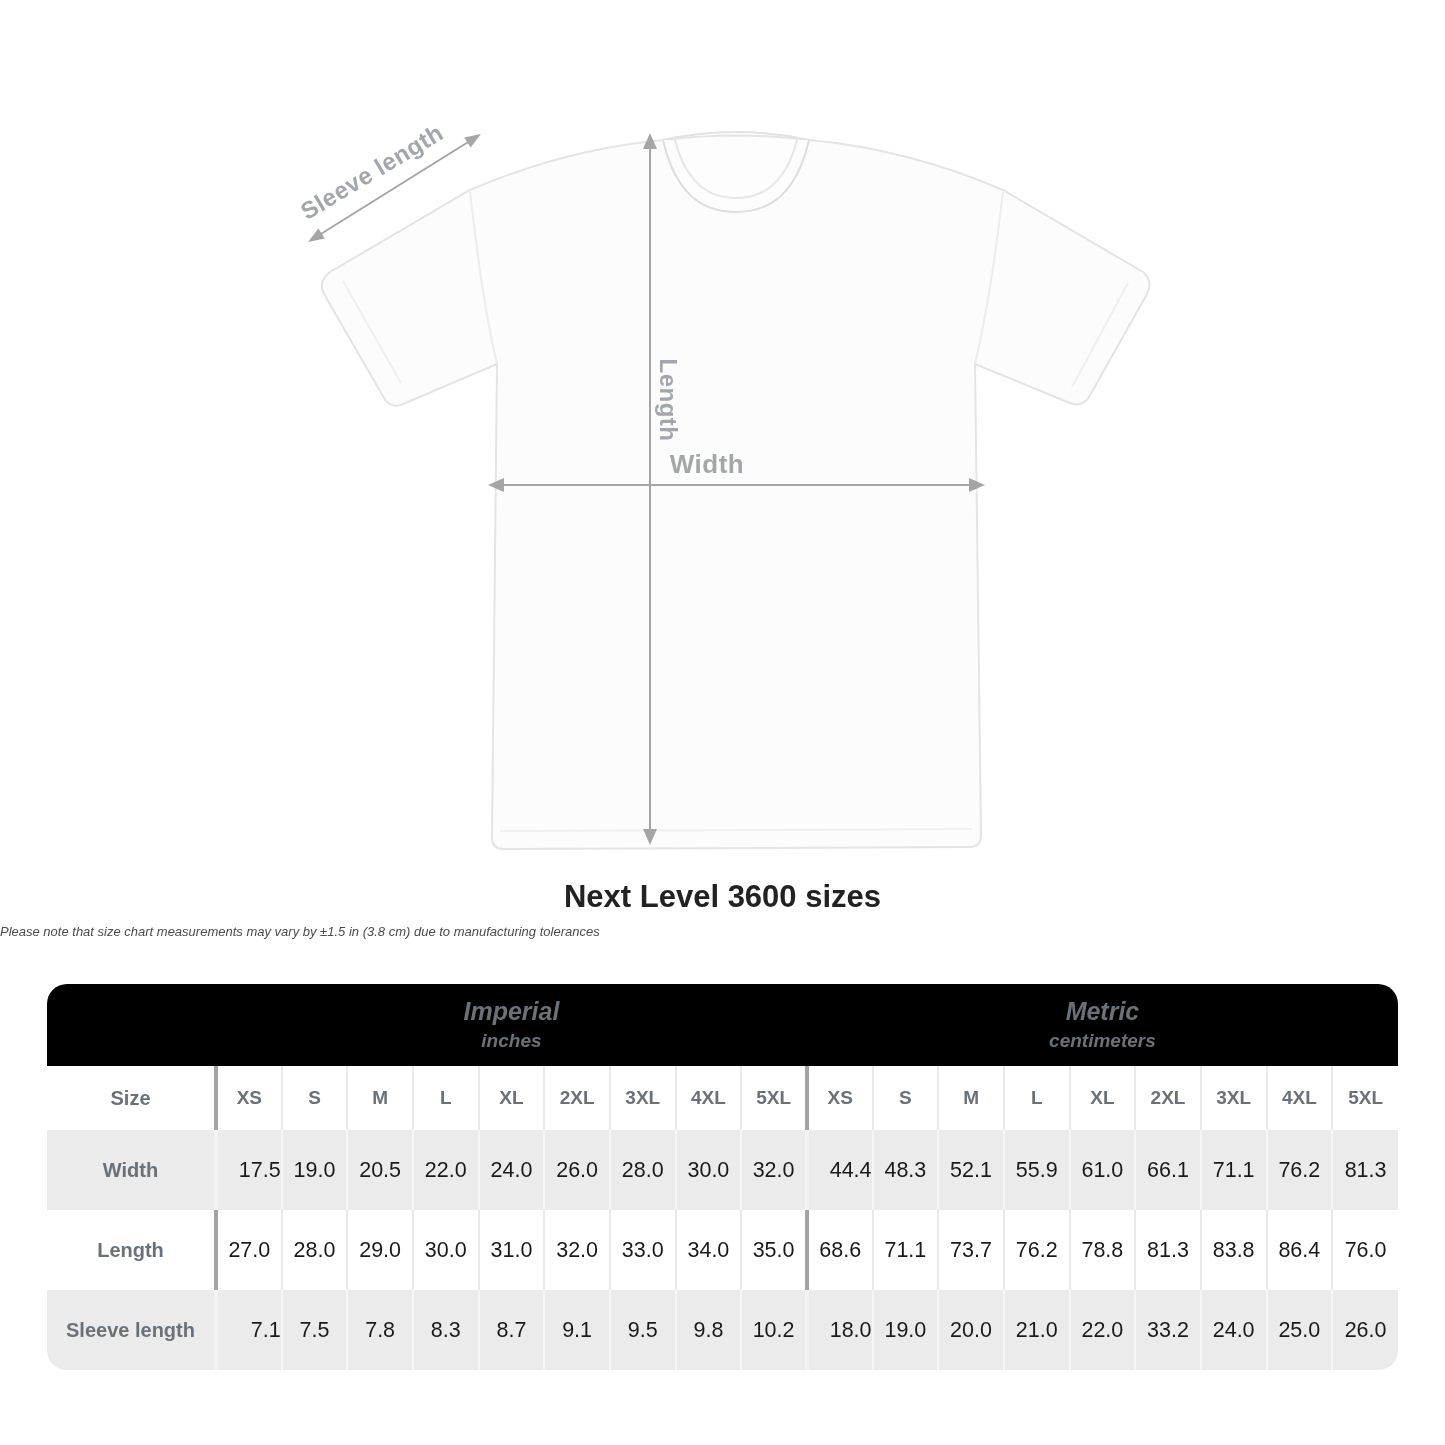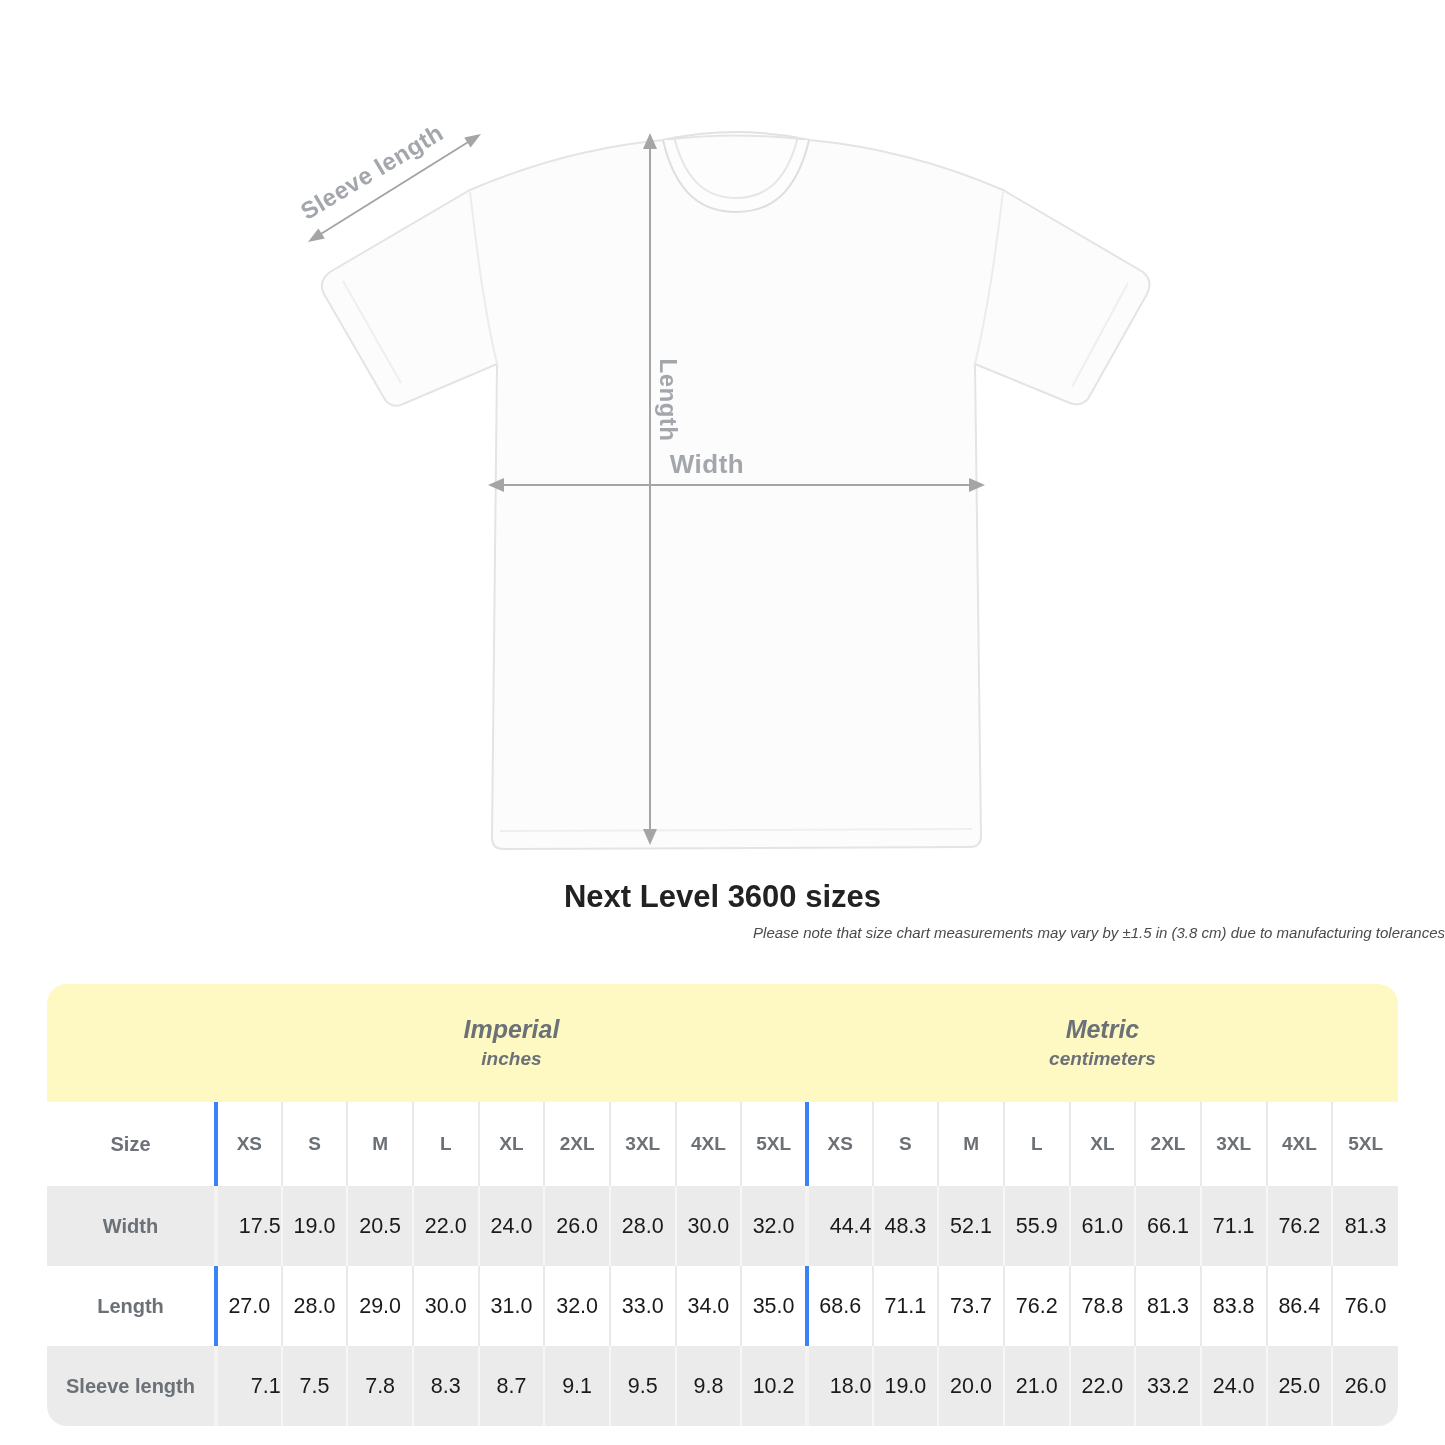--- a/index.html
+++ b/index.html
@@ -27,8 +27,8 @@
     font-size:31px;font-weight:bold;color:#222222;
   }
   .page-subtitle{
-    position:absolute;left:0;top:924px;width:100%;text-align:right;
-    font-size:15px;font-style:italic;color:#4b4b4b;
+    position:absolute;left:0;top:924px;width:100%;text-align:left;
+    font-size:13px;font-style:italic;color:#4b4b4b;
   }
 
   

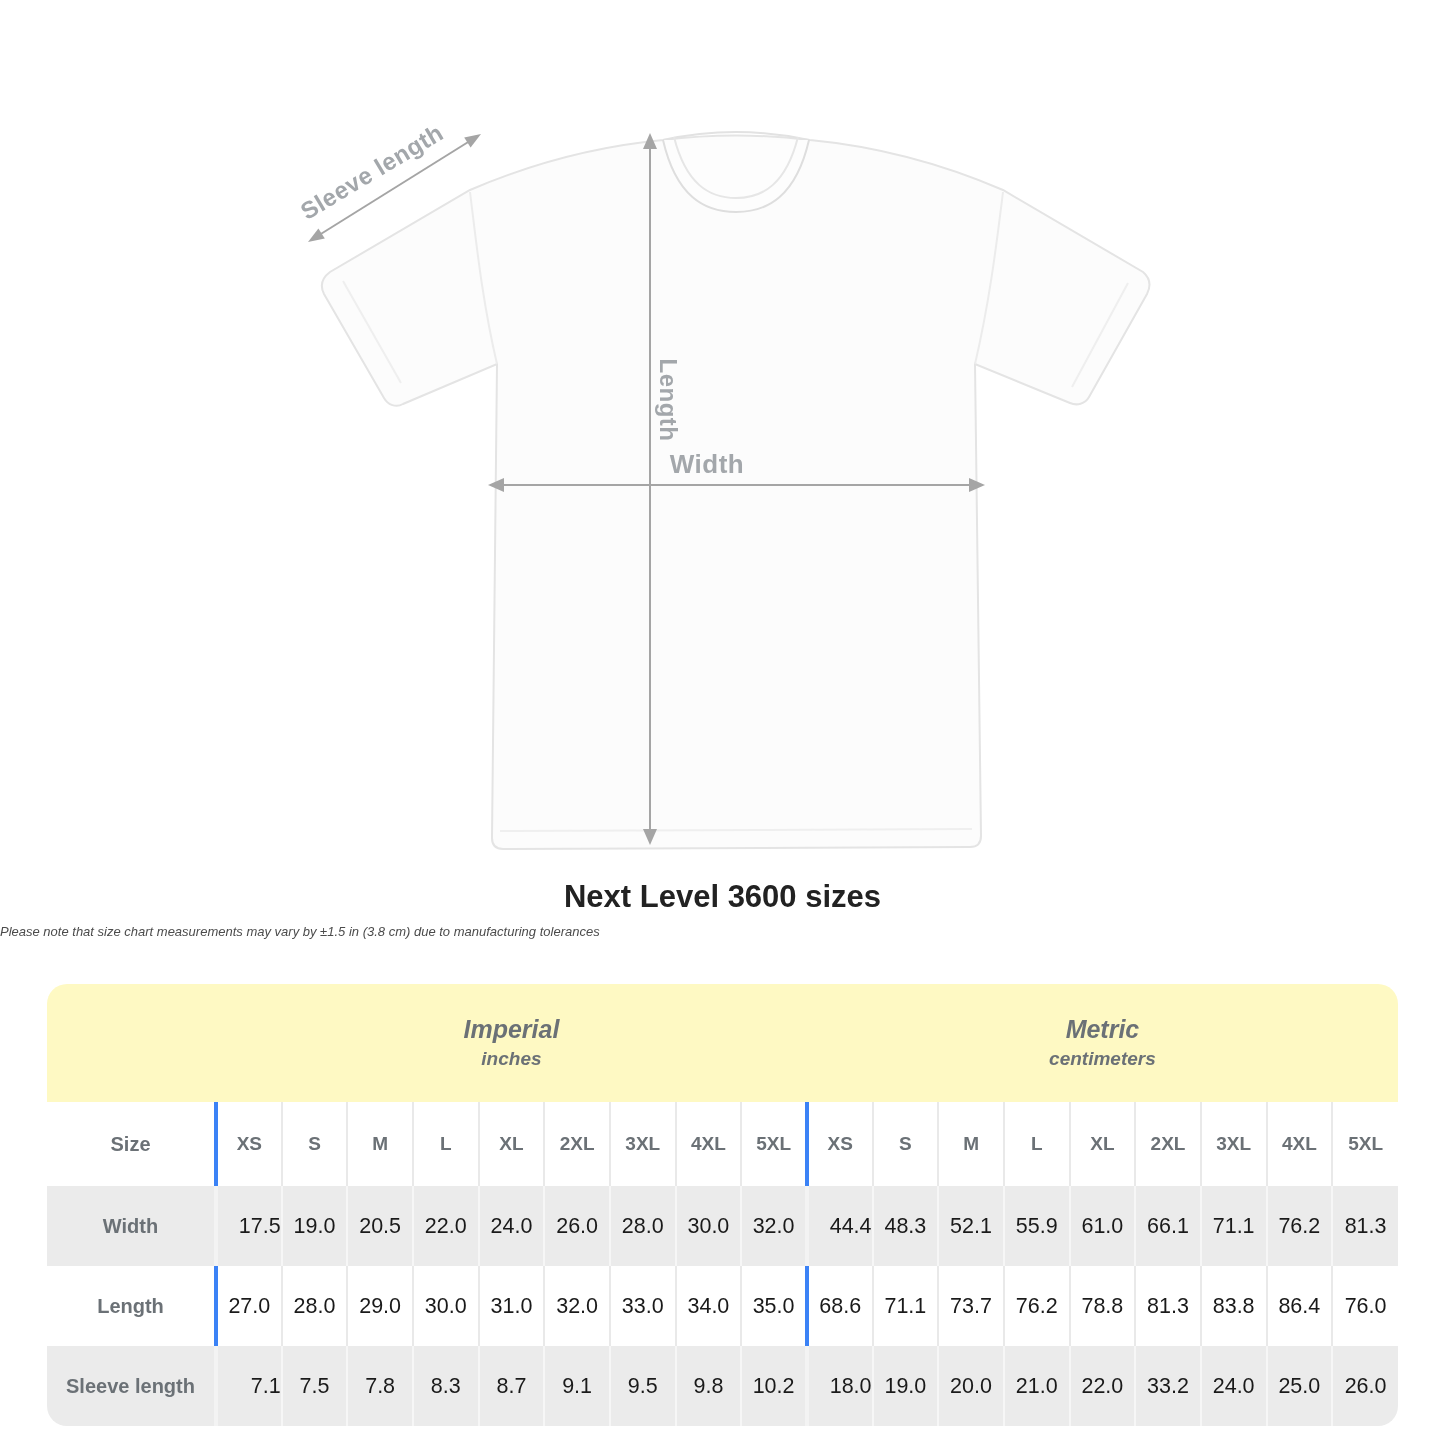--- a/index.html
+++ b/index.html
@@ -43,7 +43,7 @@
     text-align:center;vertical-align:middle;padding:0;
   }
   
-  tr.group-row th{background:#fef9c3;height:118px;vertical-align:middle;}
+  tr.group-row th{background:#000000;height:82px;vertical-align:middle;}
   .group-name{font-size:25px;font-weight:bold;font-style:italic;color:#6b7176;line-height:1.1;}
   .group-unit{font-size:19px;font-style:italic;color:#6b7176;margin-top:5px;}
   

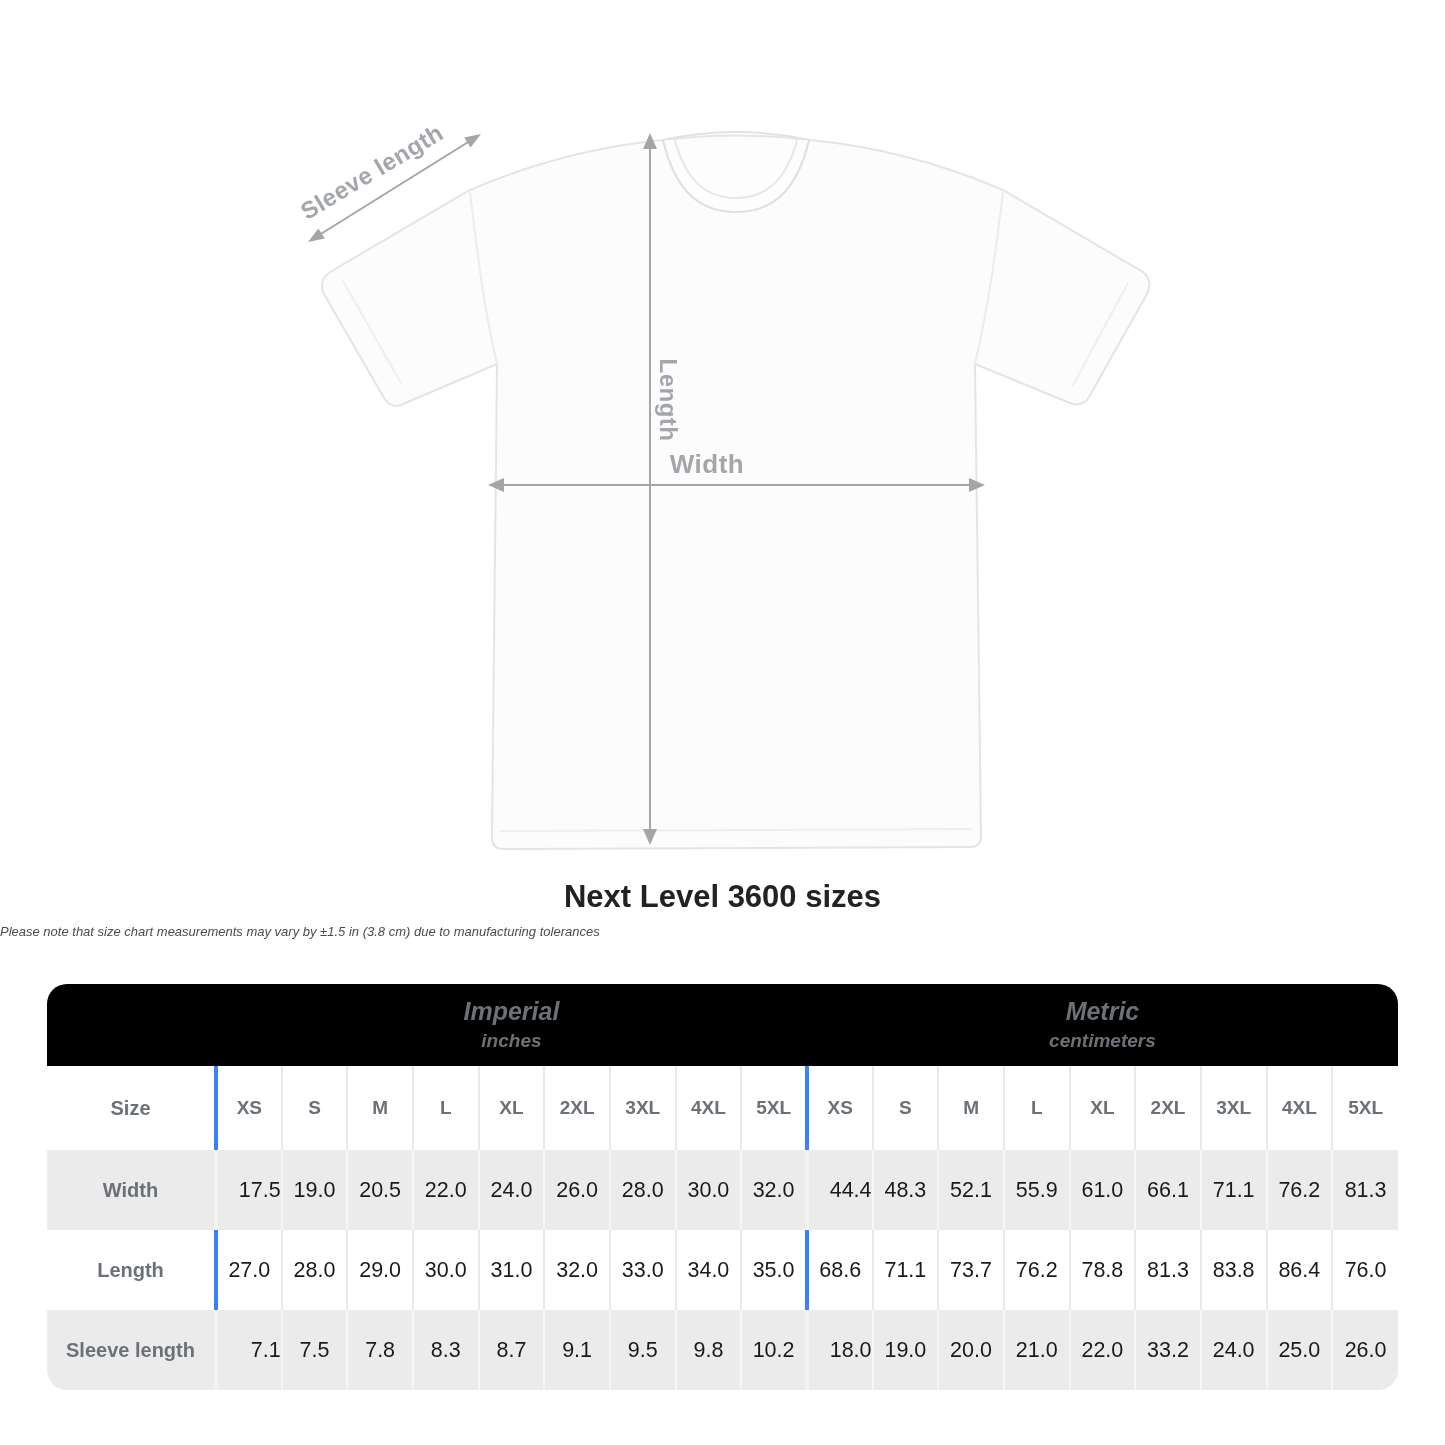--- a/index.html
+++ b/index.html
@@ -47,7 +47,7 @@
   .group-name{font-size:25px;font-weight:bold;font-style:italic;color:#6b7176;line-height:1.1;}
   .group-unit{font-size:19px;font-style:italic;color:#6b7176;margin-top:5px;}
   
-  tr.size-row th{background:#ffffff;height:84px;color:#6b7176;font-weight:bold;font-size:19px;}
+  tr.size-row th{background:#ffffff;height:64px;color:#6b7176;font-weight:bold;font-size:19px;}
   tr.size-row th.row-head{font-size:20px;}
   
   tbody tr{height:80px;}

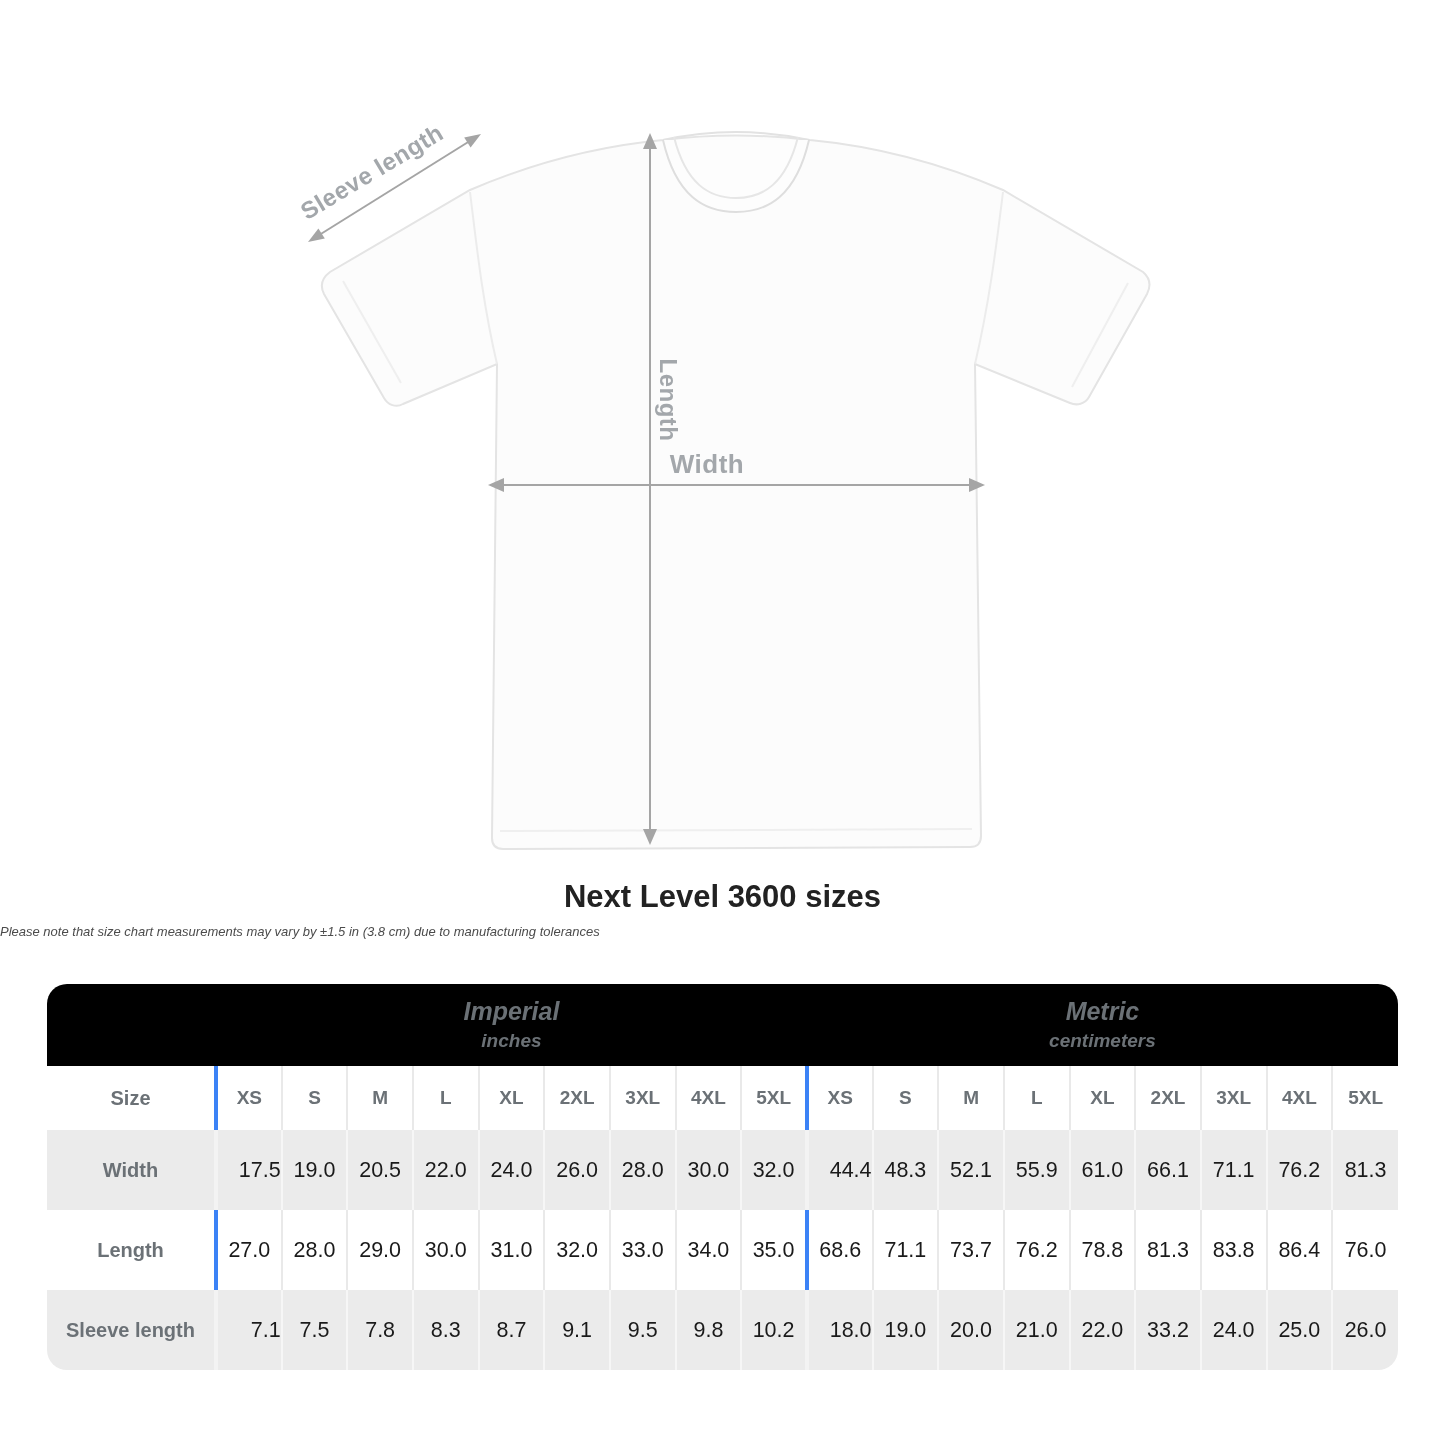--- a/index.html
+++ b/index.html
@@ -57,7 +57,7 @@
   tr.plain th,tr.plain td{background:#ffffff;}
   
   .c-sep{border-left:2px solid #e9e9e9;}
-  .c-major{border-left:4px solid #3b82f6;}
+  .c-major{border-left:4px solid #a3a3a3;}
   tr.shaded .c-sep{border-left-color:#f6f6f6;}
   tr.shaded .c-major{border-left-color:#f3f3f3;text-align:right;}
   col.label-col{width:169px;}

